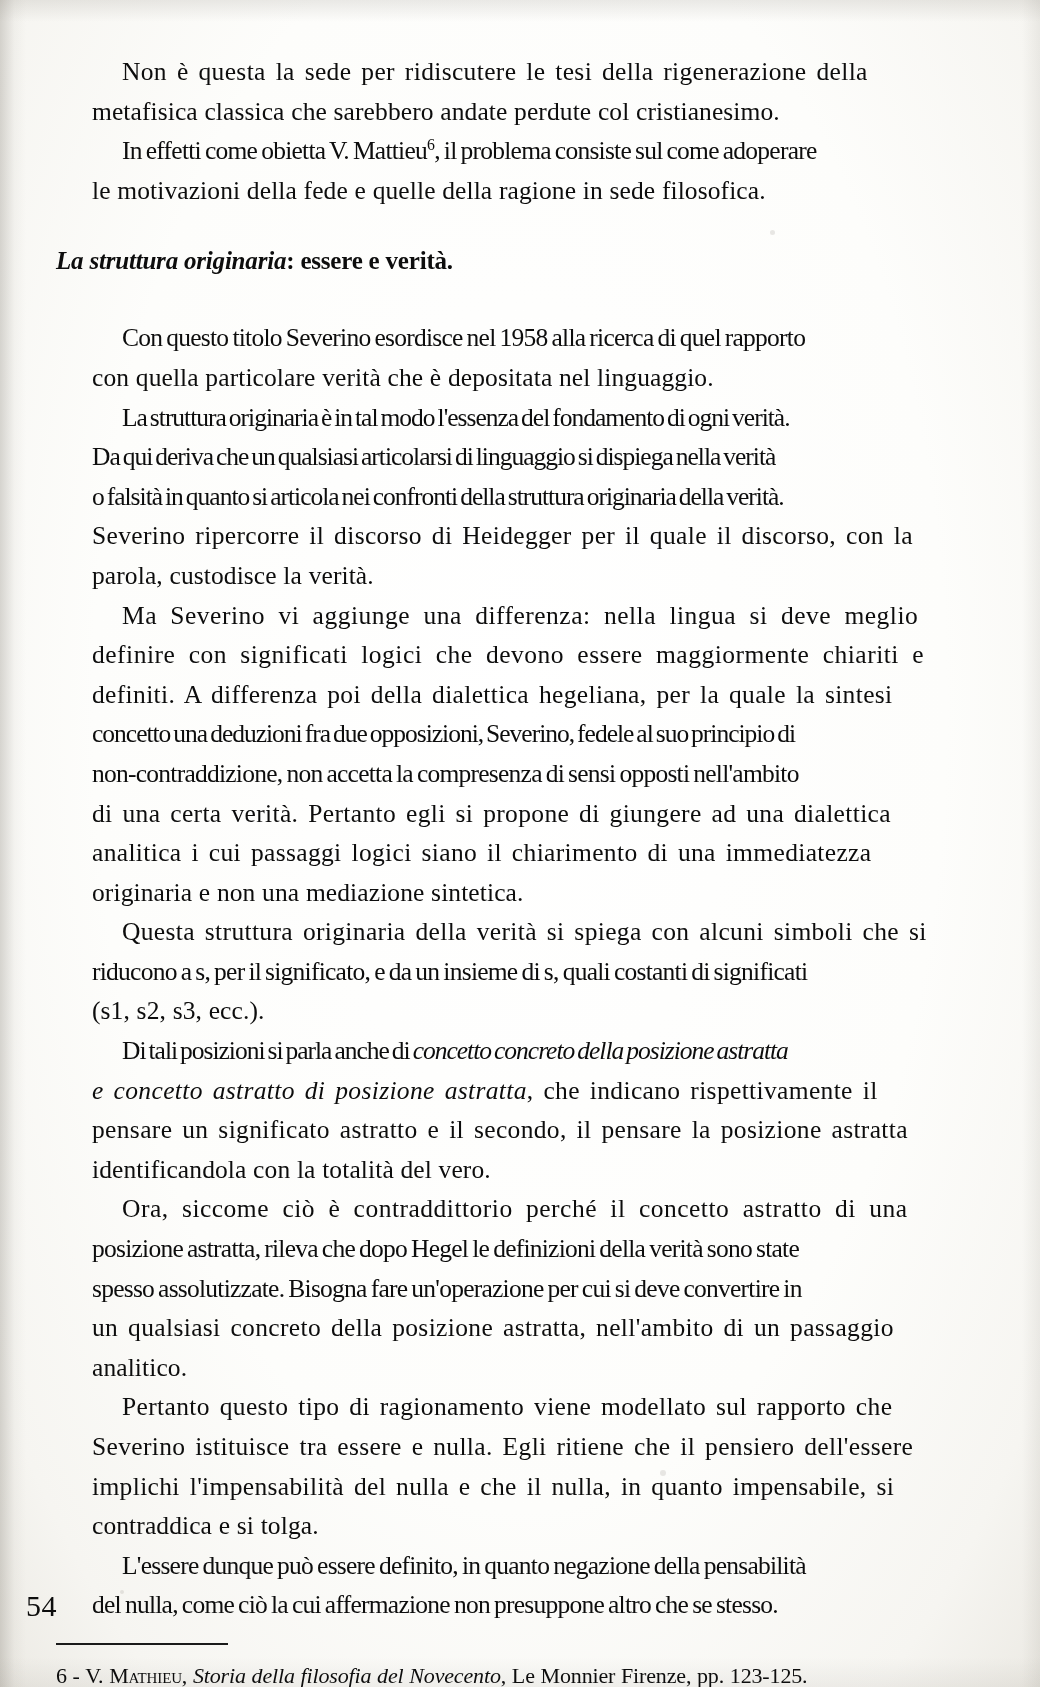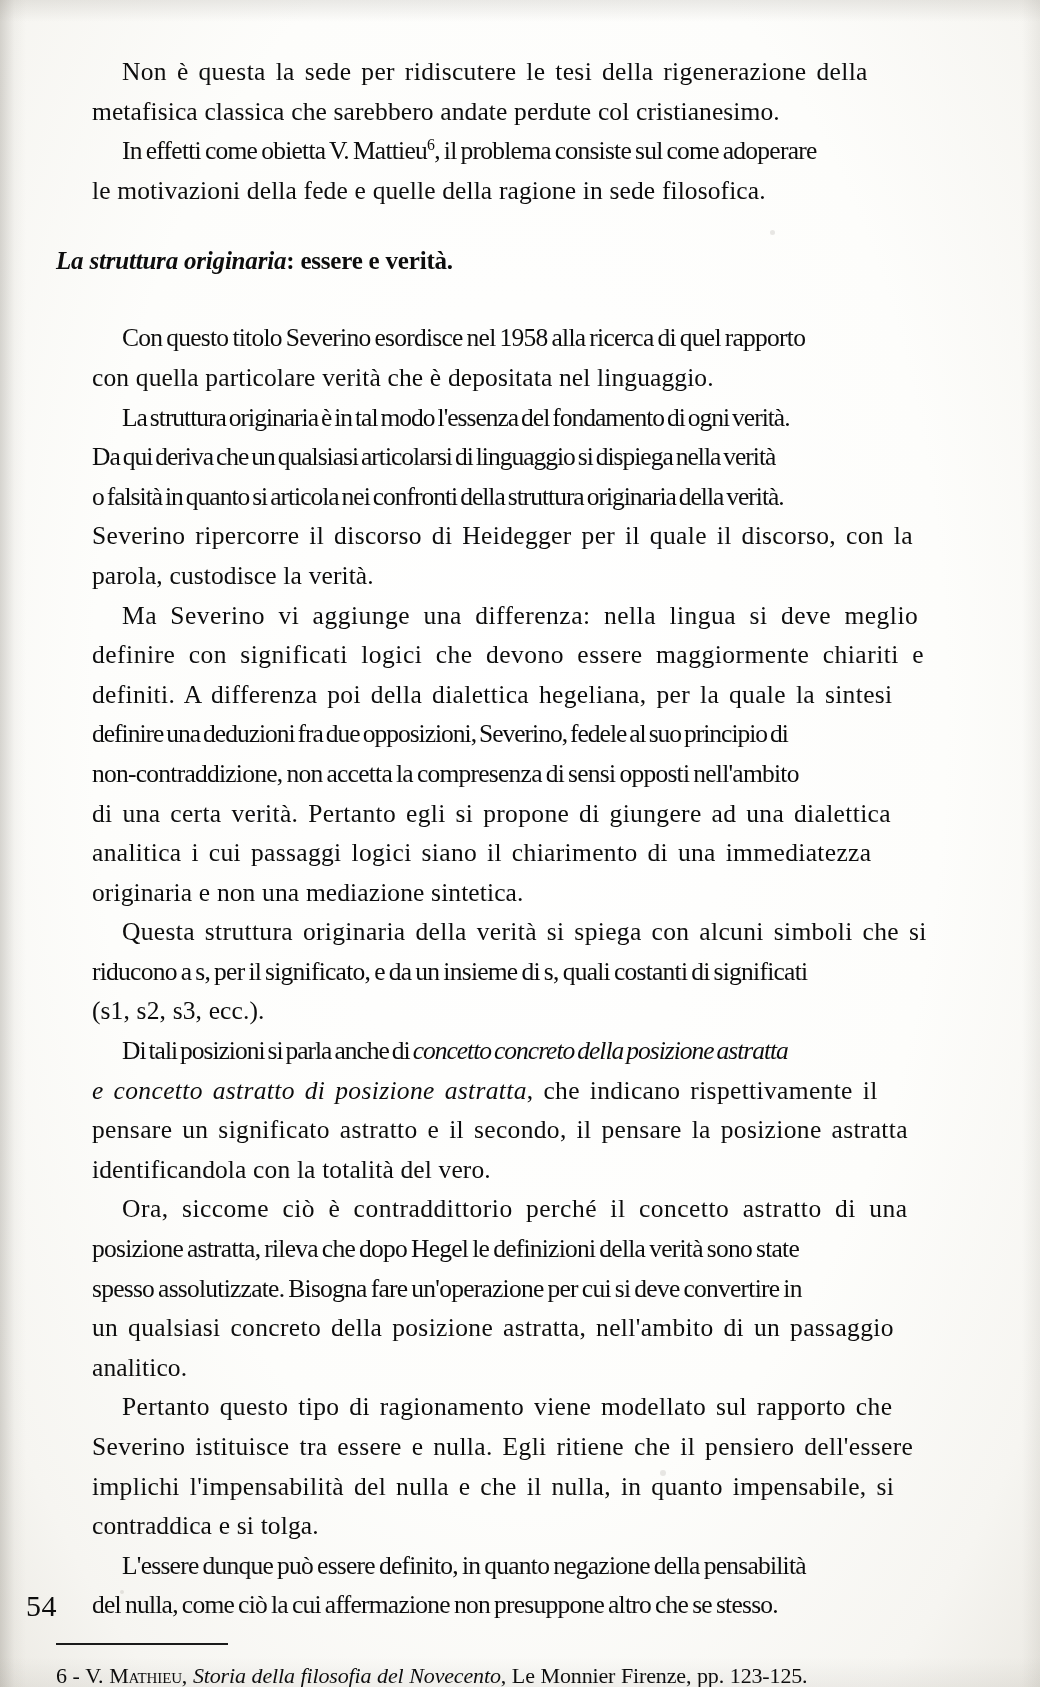--- a/index.html
+++ b/index.html
@@ -190,7 +190,7 @@
       <span class="ln indent looser">Ma Severino vi aggiunge una differenza: nella lingua si deve meglio</span>
       <span class="ln looser">definire con significati logici che devono essere maggiormente chiariti e</span>
       <span class="ln loose">definiti. A differenza poi della dialettica hegeliana, per la quale la sintesi</span>
-      <span class="ln tighter">definire una deduzioni fra due opposizioni, Severino, fedele al suo principio di</span>
+      <span class="ln tighter">concetto una deduzioni fra due opposizioni, Severino, fedele al suo principio di</span>
       <span class="ln tight">non-contraddizione, non accetta la compresenza di sensi opposti nell'ambito</span>
       <span class="ln loose">di una certa verità. Pertanto egli si propone di giungere ad una dialettica</span>
       <span class="ln loose">analitica i cui passaggi logici siano il chiarimento di una immediatezza</span>

